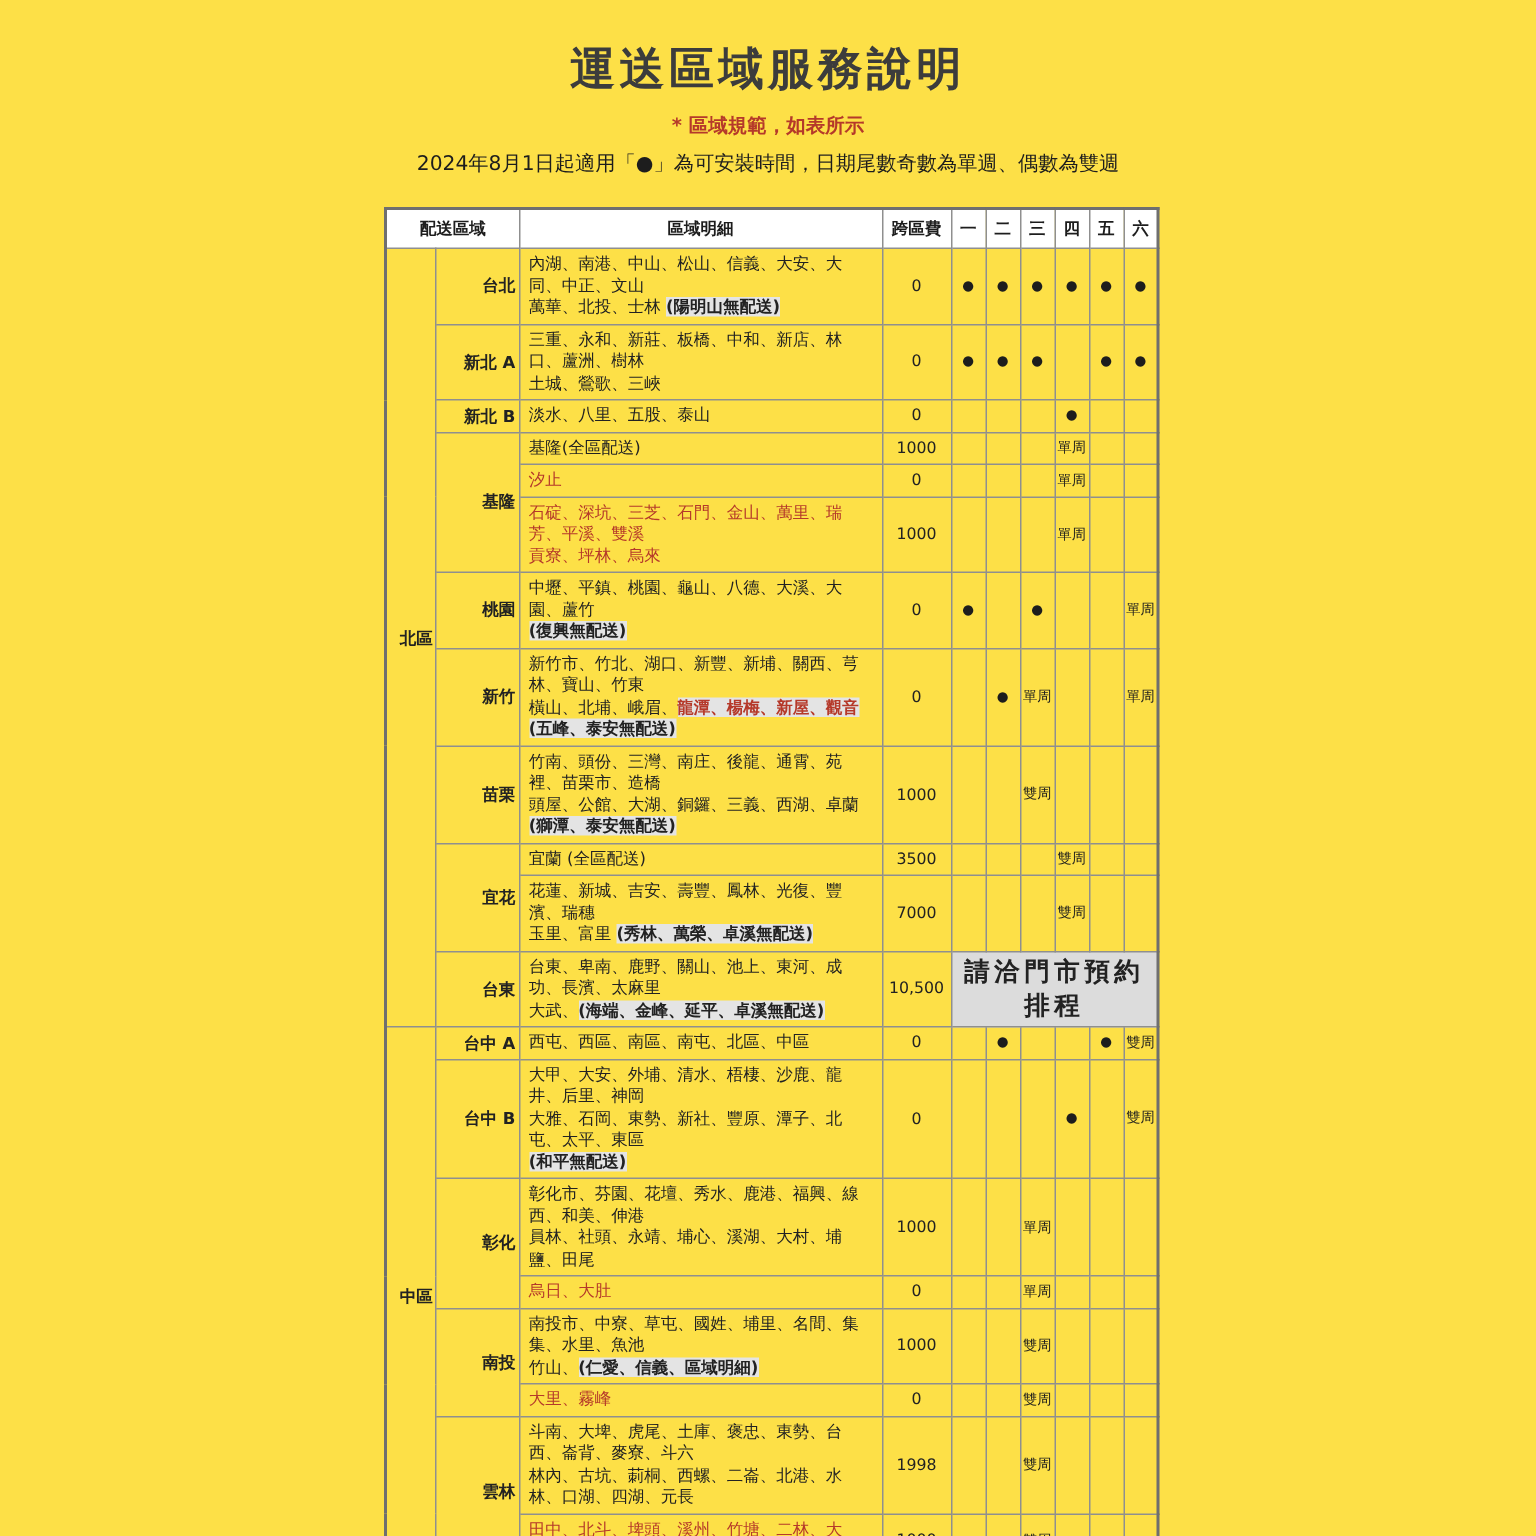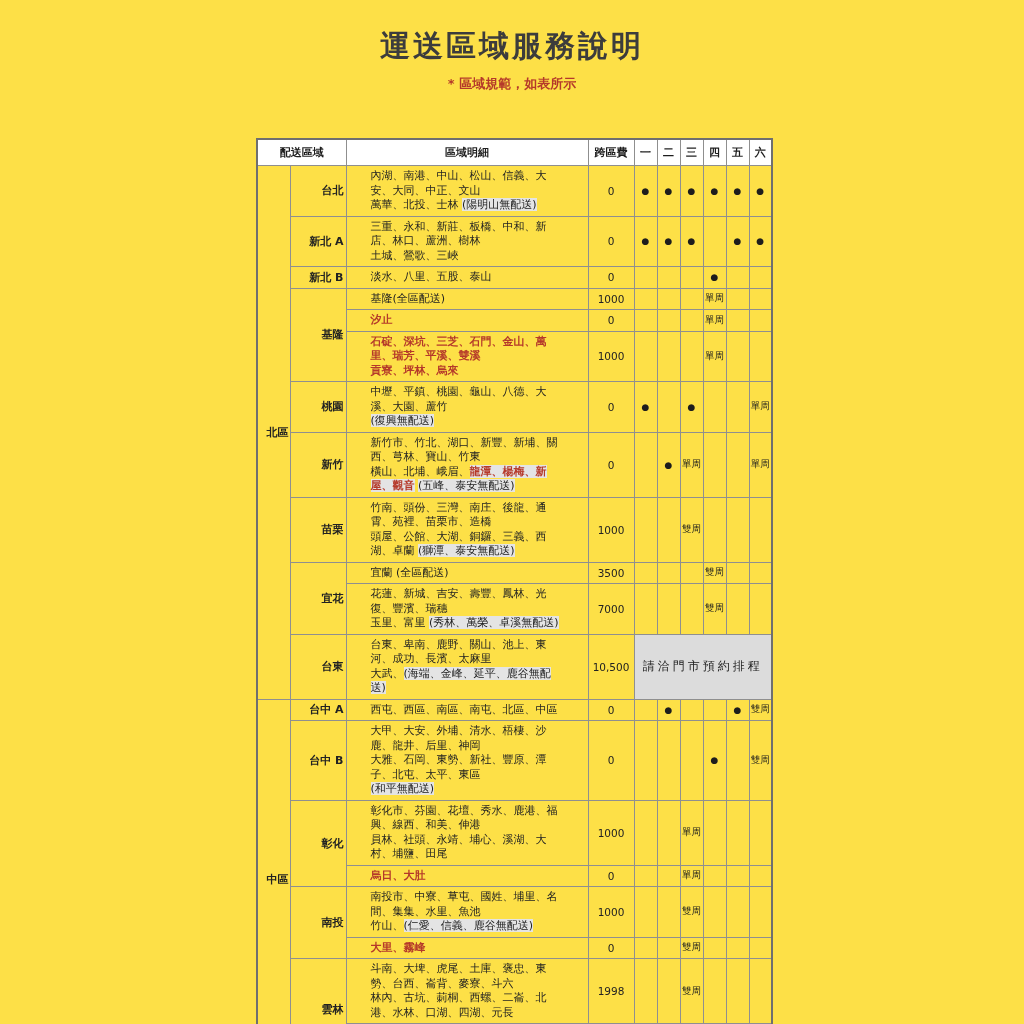--- a/index.html
+++ b/index.html
@@ -32,6 +32,7 @@
 <div class="page">
   <div class="title">運送區域服務說明</div>
   <div class="subtitle">* 區域規範，如表所示</div>
+  <div class="note">2024年8月1日起適用「●」為可安裝時間，日期尾數奇數為單週、偶數為雙週</div>
 
   <div class="table-wrap">
     <table>

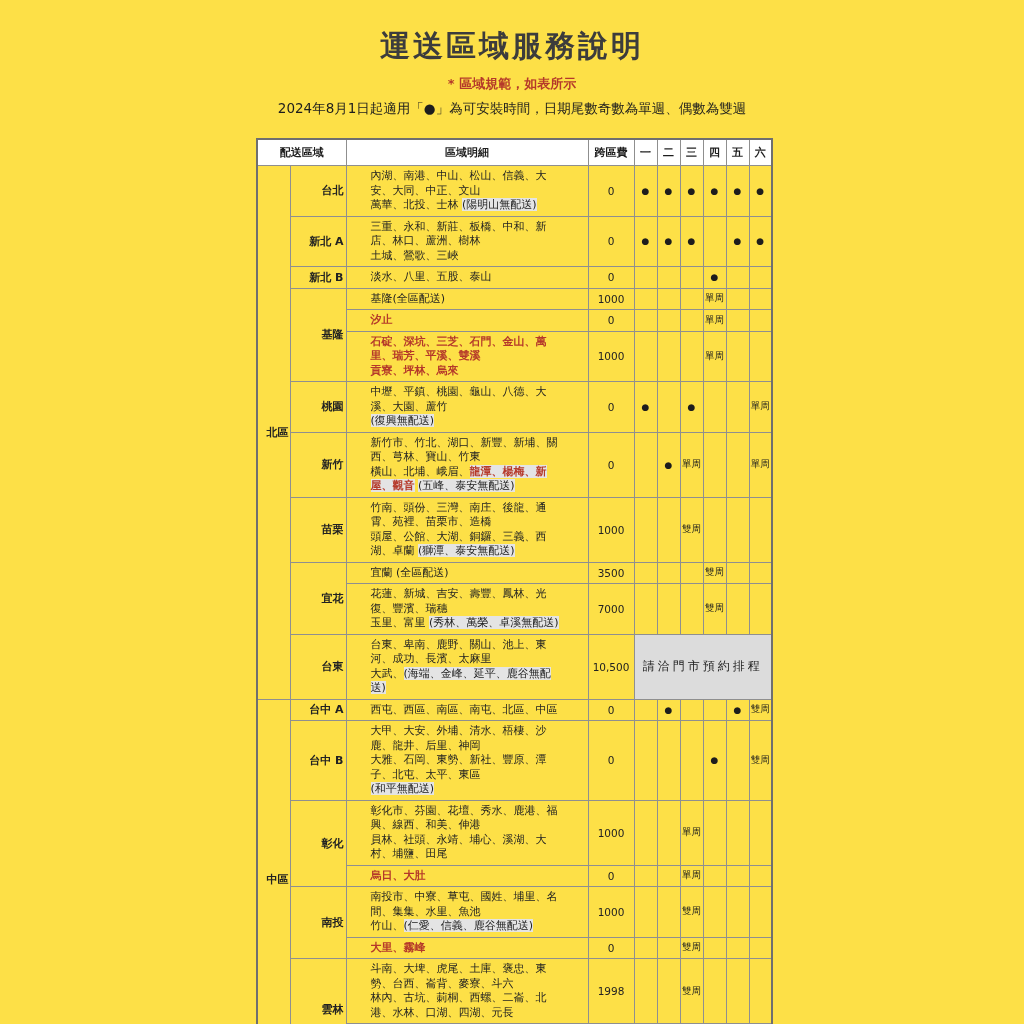--- a/index.html
+++ b/index.html
@@ -17,7 +17,7 @@
   td { vertical-align:middle; }
   .group-cell { font-size:11px; font-weight:bold; text-align:right; }
   .area-cell { font-size:11px; font-weight:bold; text-align:right; padding:0 2px; }
-  .detail-cell { font-size:11px; line-height:14.5px; padding:3px 24px; text-align:left; }
+  .detail-cell { font-size:11px; line-height:14.5px; padding:3px 6px; text-align:left; }
   .seg-red { color:#b5392a; font-weight:bold; }
   .seg-gray { background:#e4e4e4; font-weight:normal; }
   .seg-redgray { color:#b5392a; background:#e4e4e4; font-weight:bold; }

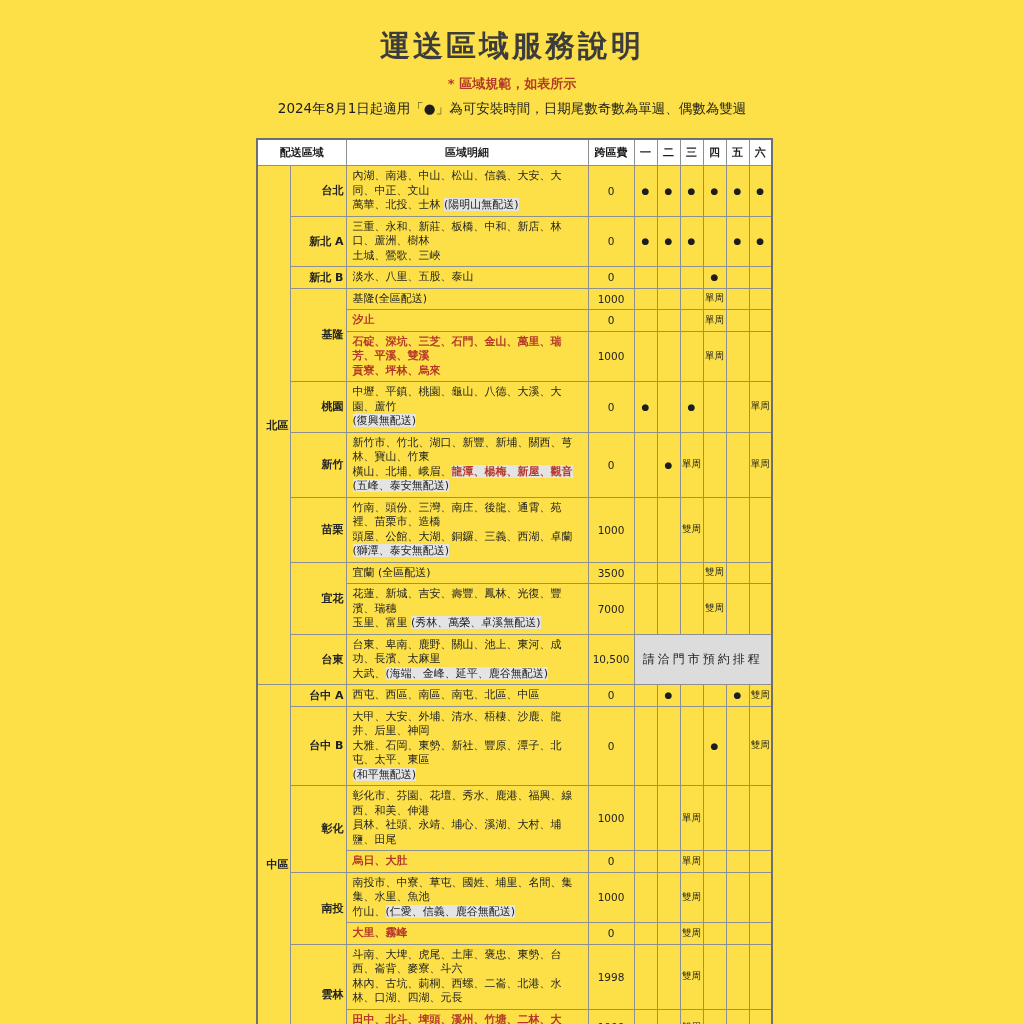--- a/index.html
+++ b/index.html
@@ -19,7 +19,7 @@
   .area-cell { font-size:11px; font-weight:bold; text-align:right; padding:0 2px; }
   .detail-cell { font-size:11px; line-height:14.5px; padding:3px 6px; text-align:left; }
   .seg-red { color:#b5392a; font-weight:bold; }
-  .seg-gray { background:#e4e4e4; font-weight:normal; }
+  .seg-gray { background:#e4e4e4; font-weight:bold; }
   .seg-redgray { color:#b5392a; background:#e4e4e4; font-weight:bold; }
   .fee-cell { font-size:10.5px; text-align:center; padding:0 1px; }
   .day-cell { font-size:9.5px; text-align:center; padding:0; color:#1d1d1d; overflow:hidden; }

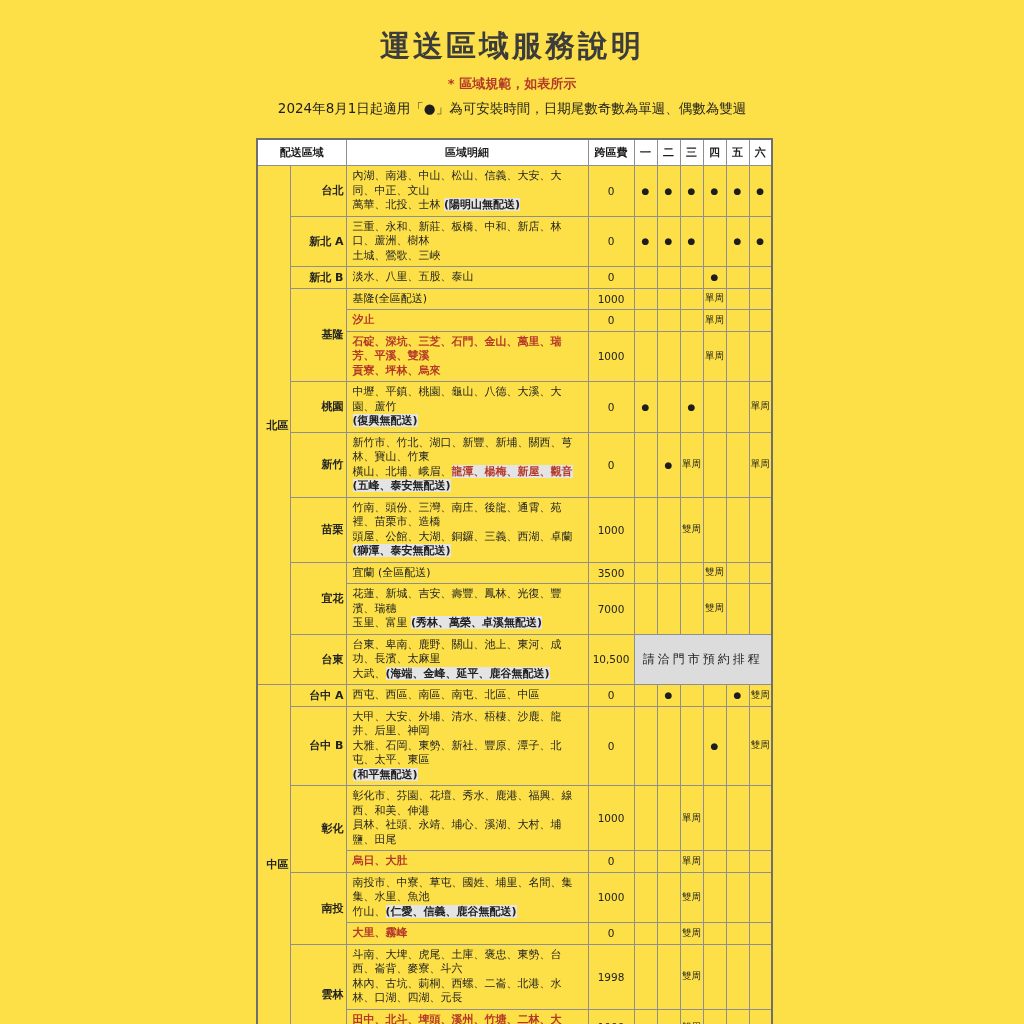--- a/index.html
+++ b/index.html
@@ -18,7 +18,7 @@
   .group-cell { font-size:11px; font-weight:bold; text-align:right; }
   .area-cell { font-size:11px; font-weight:bold; text-align:right; padding:0 2px; }
   .detail-cell { font-size:11px; line-height:14.5px; padding:3px 6px; text-align:left; }
-  .seg-red { color:#b5392a; font-weight:bold; }
+  .seg-red { color:#b5392a; font-weight:normal; }
   .seg-gray { background:#e4e4e4; font-weight:bold; }
   .seg-redgray { color:#b5392a; background:#e4e4e4; font-weight:bold; }
   .fee-cell { font-size:10.5px; text-align:center; padding:0 1px; }

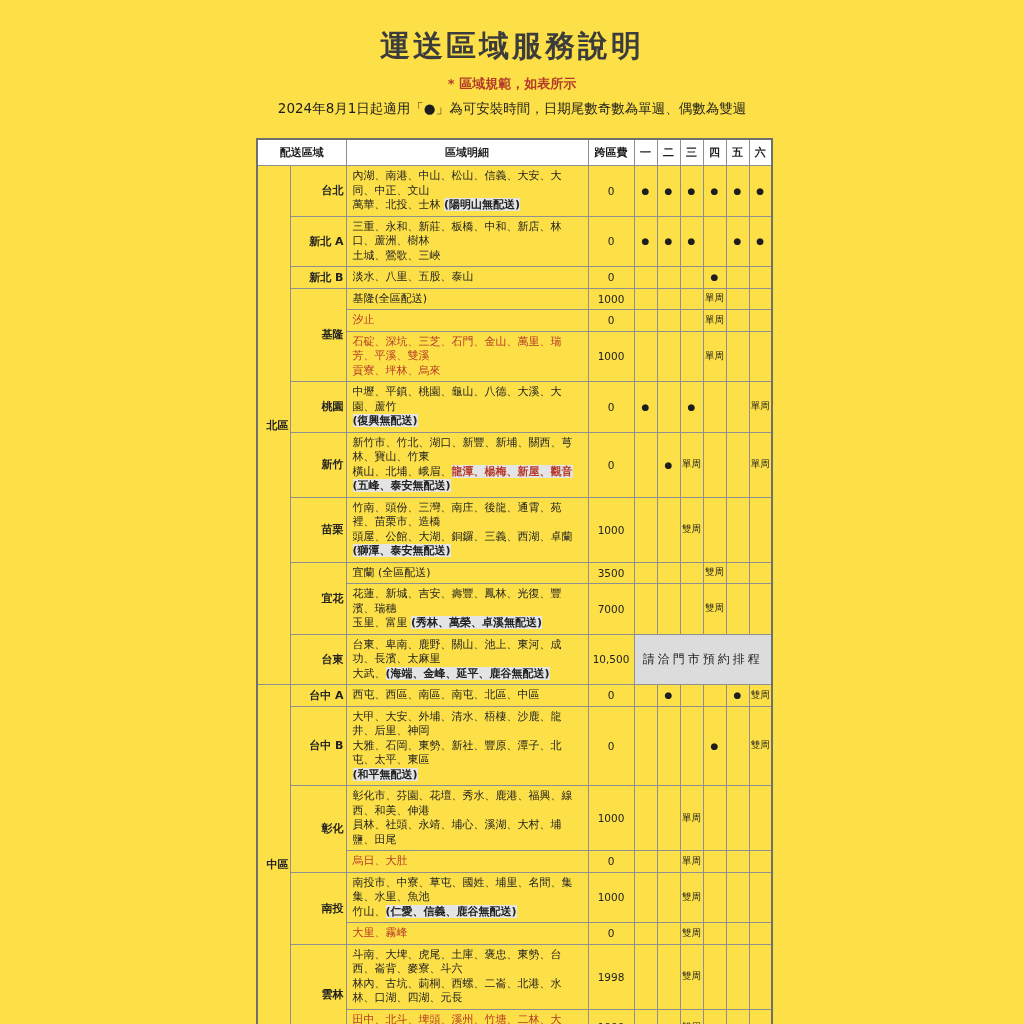--- a/index.html
+++ b/index.html
@@ -24,7 +24,7 @@
   .fee-cell { font-size:10.5px; text-align:center; padding:0 1px; }
   .day-cell { font-size:9.5px; text-align:center; padding:0; color:#1d1d1d; overflow:hidden; }
   .day-cell.dot { font-size:9px; }
-  .notice-cell { background:#dcdcdc; font-size:12px; font-weight:normal; text-align:center; letter-spacing:3px; }
+  .notice-cell { background:#dcdcdc; font-size:17px; font-weight:bold; text-align:center; letter-spacing:3px; }
 </style>
 </head>
 <body>

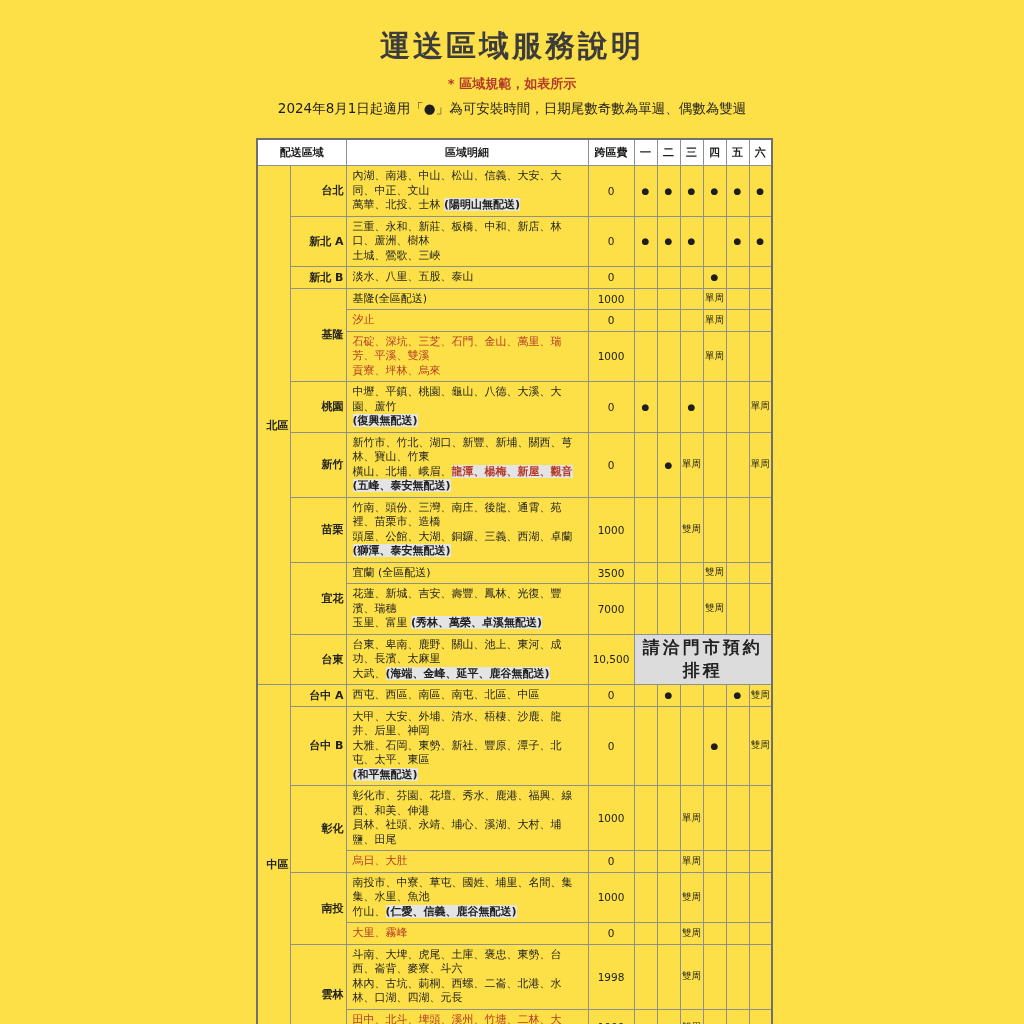--- a/index.html
+++ b/index.html
@@ -214,7 +214,7 @@
             <td class="area-cell" rowspan="1">台東</td>
             <td class="detail-cell">
               <div><span>台東、卑南、鹿野、關山、池上、東河、成功、長濱、太麻里</span></div>
-              <div><span>大武、</span><span class="seg-gray">(海端、金峰、延平、鹿谷無配送)</span></div>
+              <div><span>大武、</span><span class="seg-gray">(海端、金峰、延平、卓溪無配送)</span></div>
             </td>
             <td class="fee-cell">10,500</td>
             <td colspan="6" class="notice-cell">請洽門市預約排程</td>

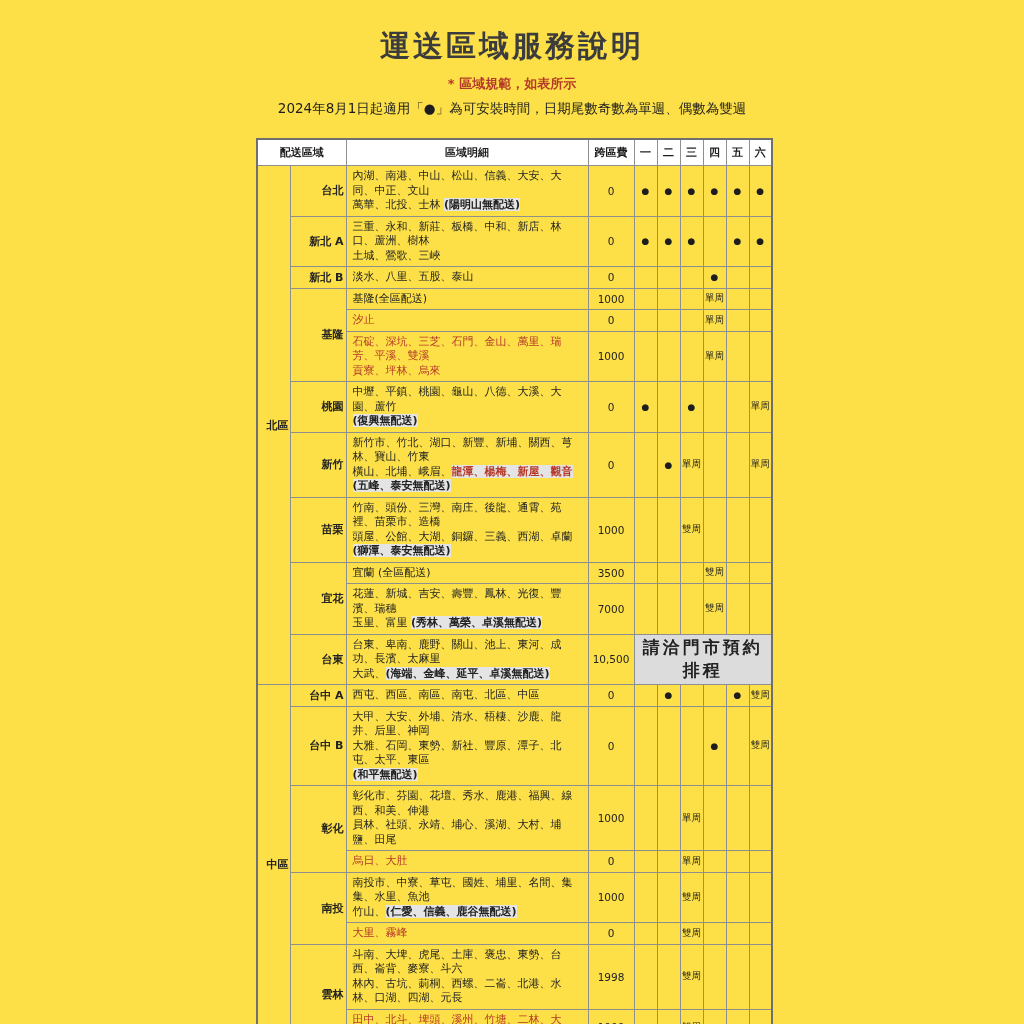--- a/index.html
+++ b/index.html
@@ -278,7 +278,7 @@
             <td class="area-cell" rowspan="2">南投</td>
             <td class="detail-cell">
               <div><span>南投市、中寮、草屯、國姓、埔里、名間、集集、水里、魚池</span></div>
-              <div><span>竹山、</span><span class="seg-gray">(仁愛、信義、鹿谷無配送)</span></div>
+              <div><span>竹山、</span><span class="seg-gray">(仁愛、信義、區域明細)</span></div>
             </td>
             <td class="fee-cell">1000</td>
             <td class="day-cell"></td>

